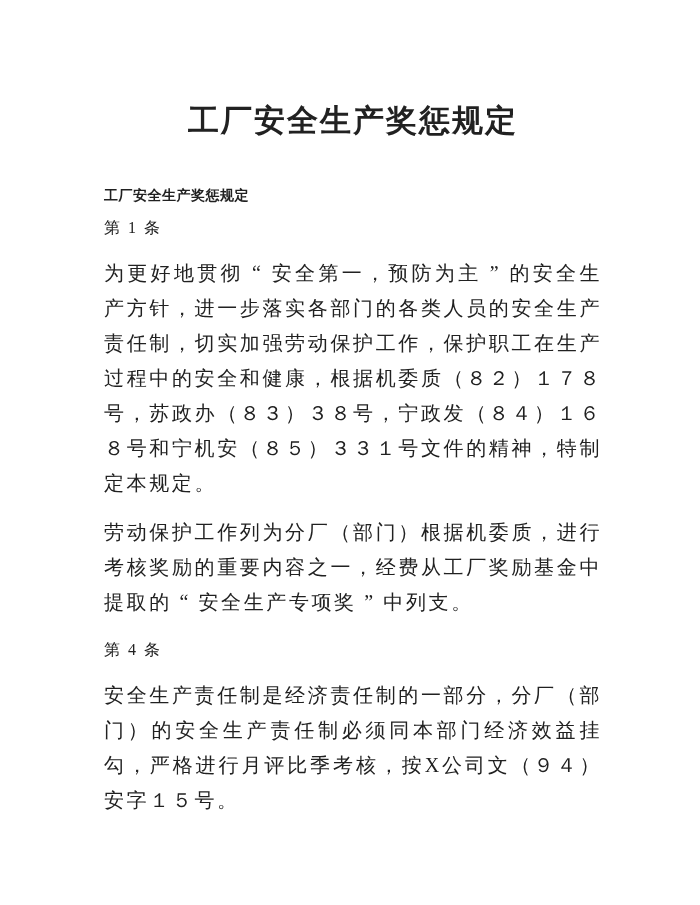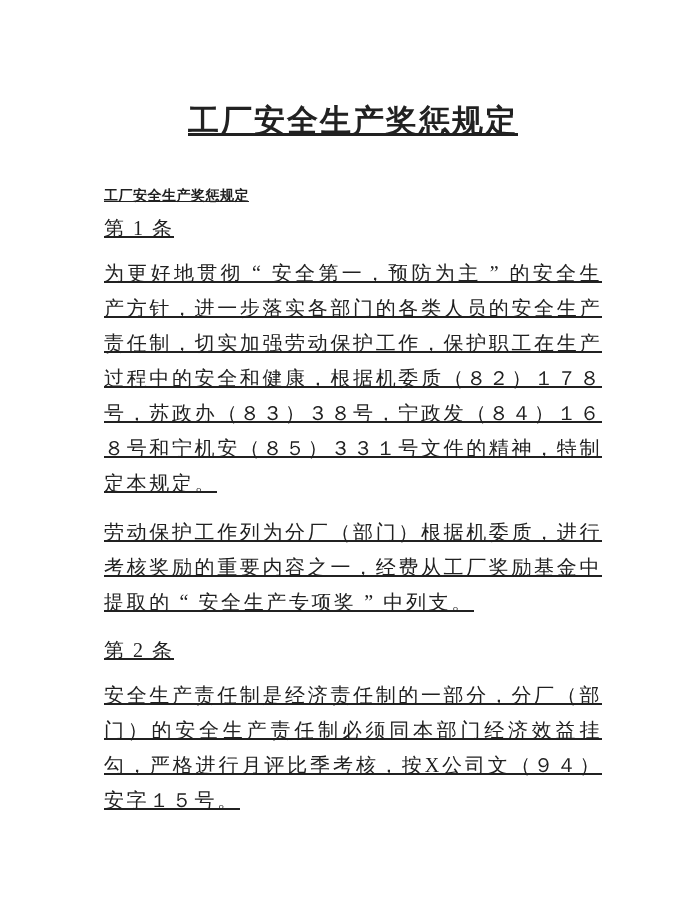--- a/index.html
+++ b/index.html
@@ -2,7 +2,7 @@
 <html><head>
   <meta charset="utf-8">
   <style>
-    * { box-sizing: border-box; text-decoration: underline; }
+    * { box-sizing: border-box; }
     html, body {
       margin: 0;
       padding: 0;

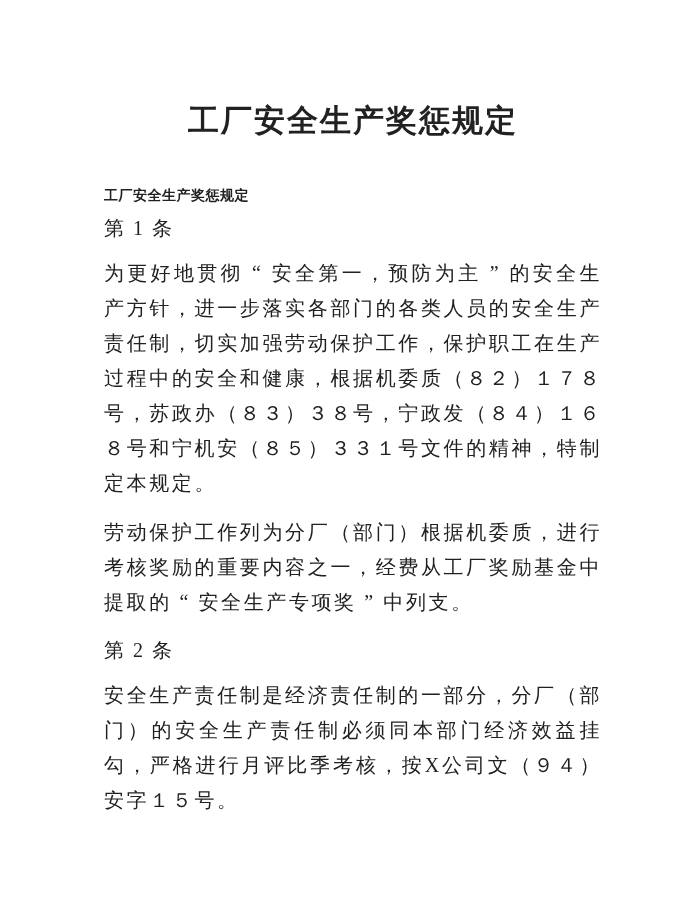--- a/index.html
+++ b/index.html
@@ -35,7 +35,7 @@
       letter-spacing: 0.5px;
     }
     .article-heading {
-      font-size: 20px;
+      font-size: 16px;
       font-weight: 400;
       margin: 0 0 12px 0;
       line-height: 32px;

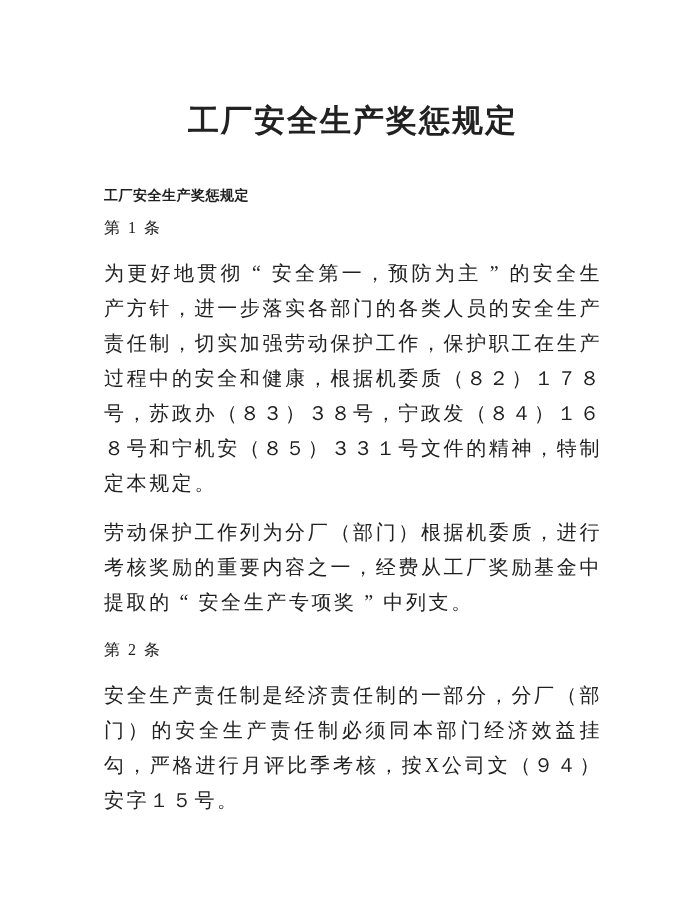--- a/index.html
+++ b/index.html
@@ -64,7 +64,7 @@
 
   <p class="article-body">劳动保护工作列为分厂（部门）根据机委质，进行考核奖励的重要内容之一，经费从工厂奖励基金中提取的 “ 安全生产专项奖 ” 中列支。</p>
 
-  <div class="article-heading">第 2 条</div>
+  <div class="article-heading">第 4 条</div>
   <p class="article-body">安全生产责任制是经济责任制的一部分，分厂（部门）的安全生产责任制必须同本部门经济效益挂勾，严格进行月评比季考核，按X公司文（９４）安字１５号。</p>
 </div>
 

